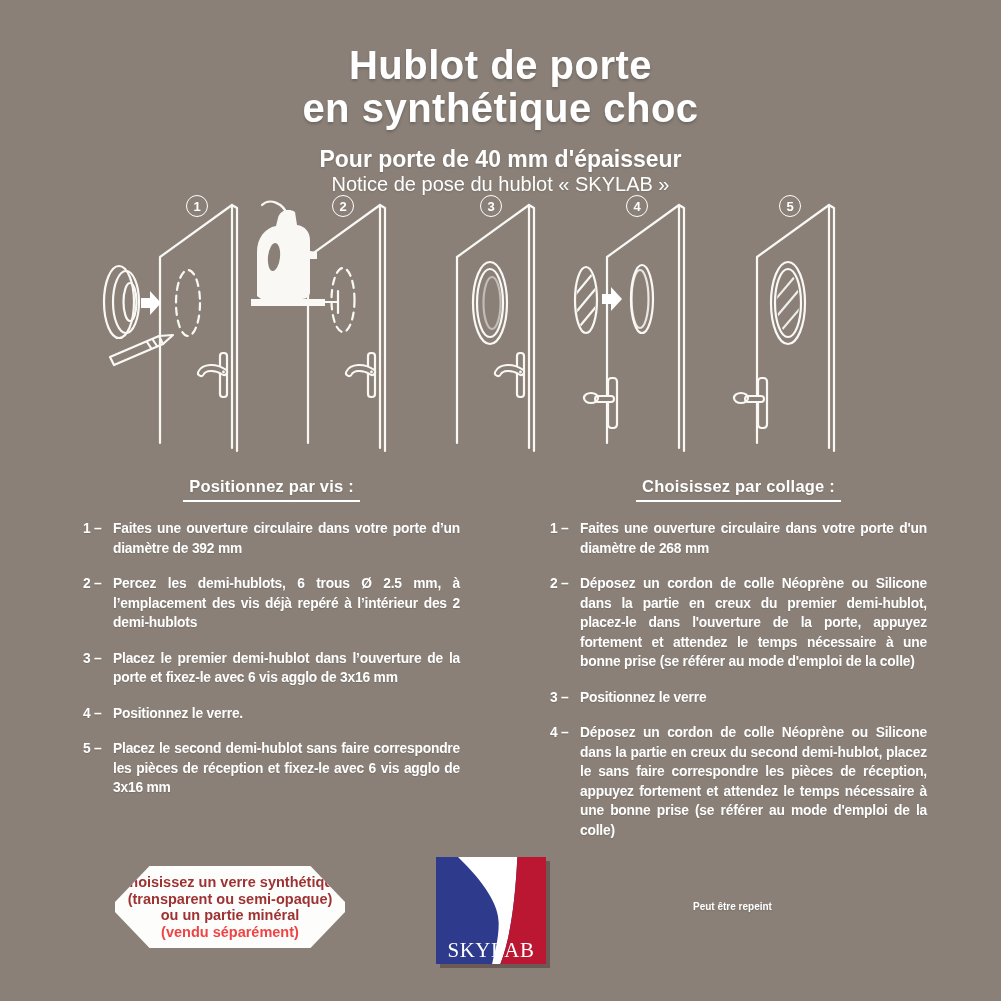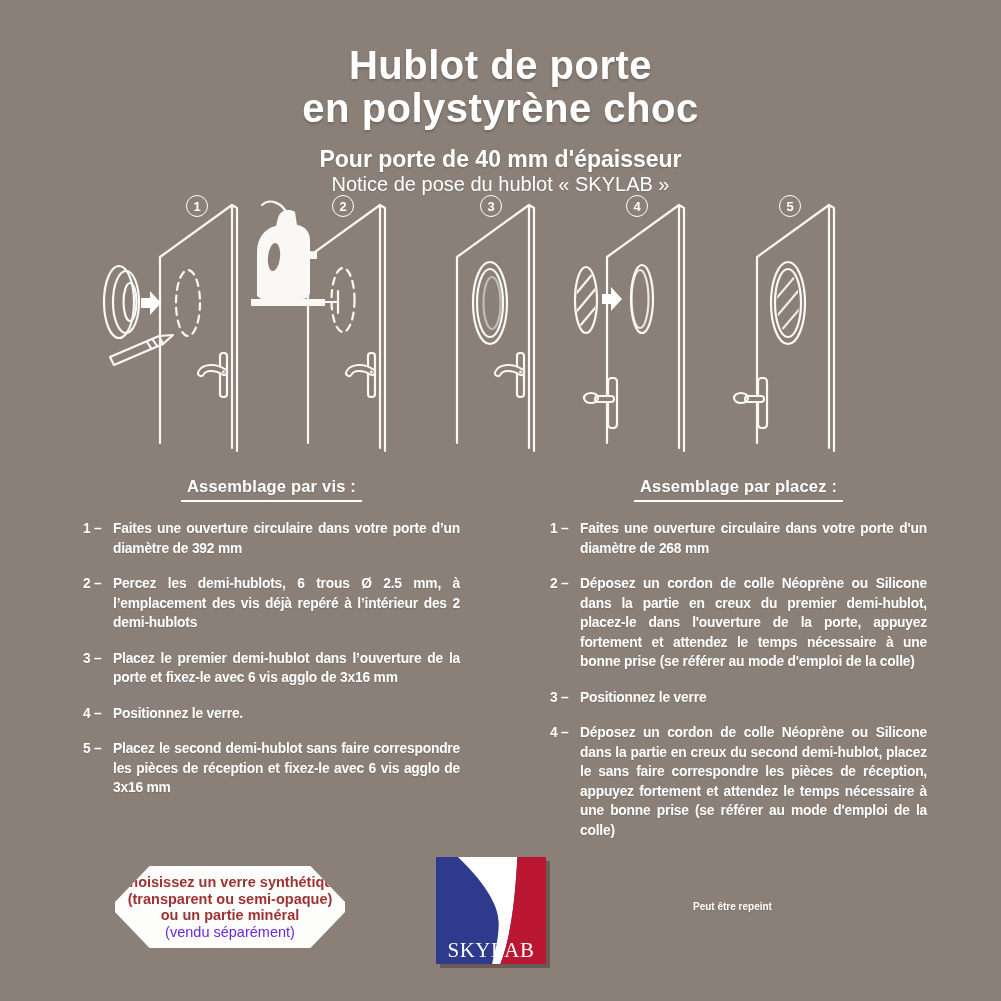--- a/index.html
+++ b/index.html
@@ -58,7 +58,7 @@
 
   <div class="header">
     <div class="title-line">Hublot de porte</div>
-    <div class="title-line">en polystyrène choc</div>
+    <div class="title-line">en synthétique choc</div>
     <div class="subtitle">Pour porte de 40 mm d'épaisseur</div>
     <div class="notice">Notice de pose du hublot « SKYLAB »</div>
   </div>

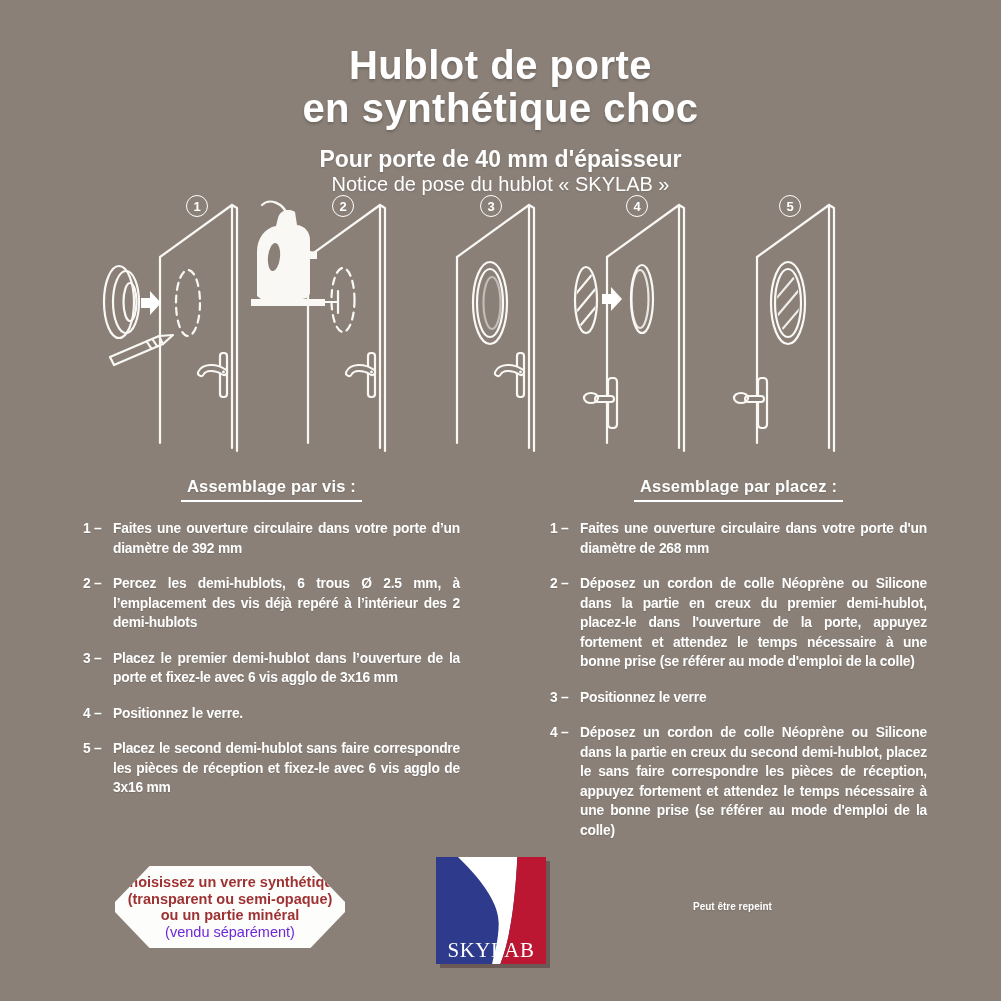--- a/index.html
+++ b/index.html
@@ -177,7 +177,7 @@
 
   <div class="col" style="left:83px">
     <div class="col-head">
-      <span>Assemblage par vis :</span>
+      <span>Positionnez par vis :</span>
     </div>
     <div class="items">
       <div class="item">

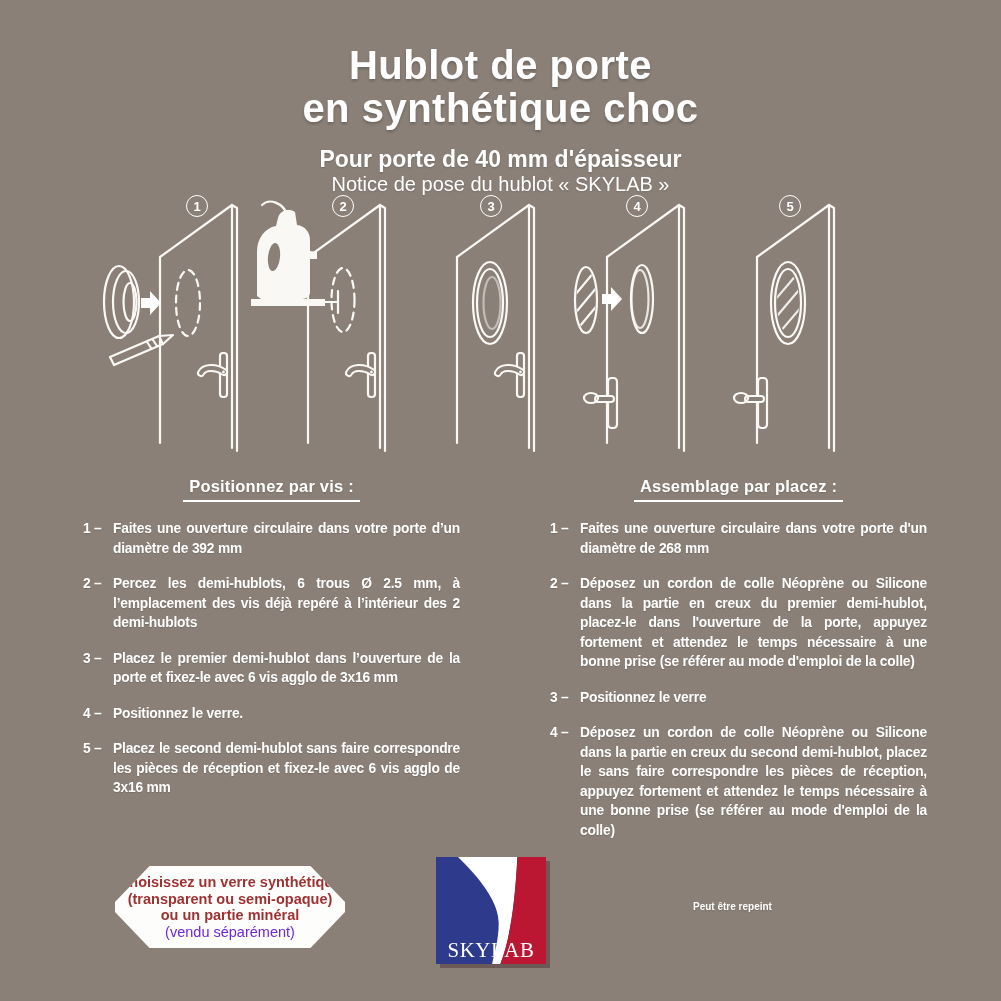--- a/index.html
+++ b/index.html
@@ -205,7 +205,7 @@
 
   <div class="col" style="left:550px">
     <div class="col-head">
-      <span>Assemblage par placez :</span>
+      <span>Choisissez par collage :</span>
     </div>
     <div class="items">
       <div class="item">

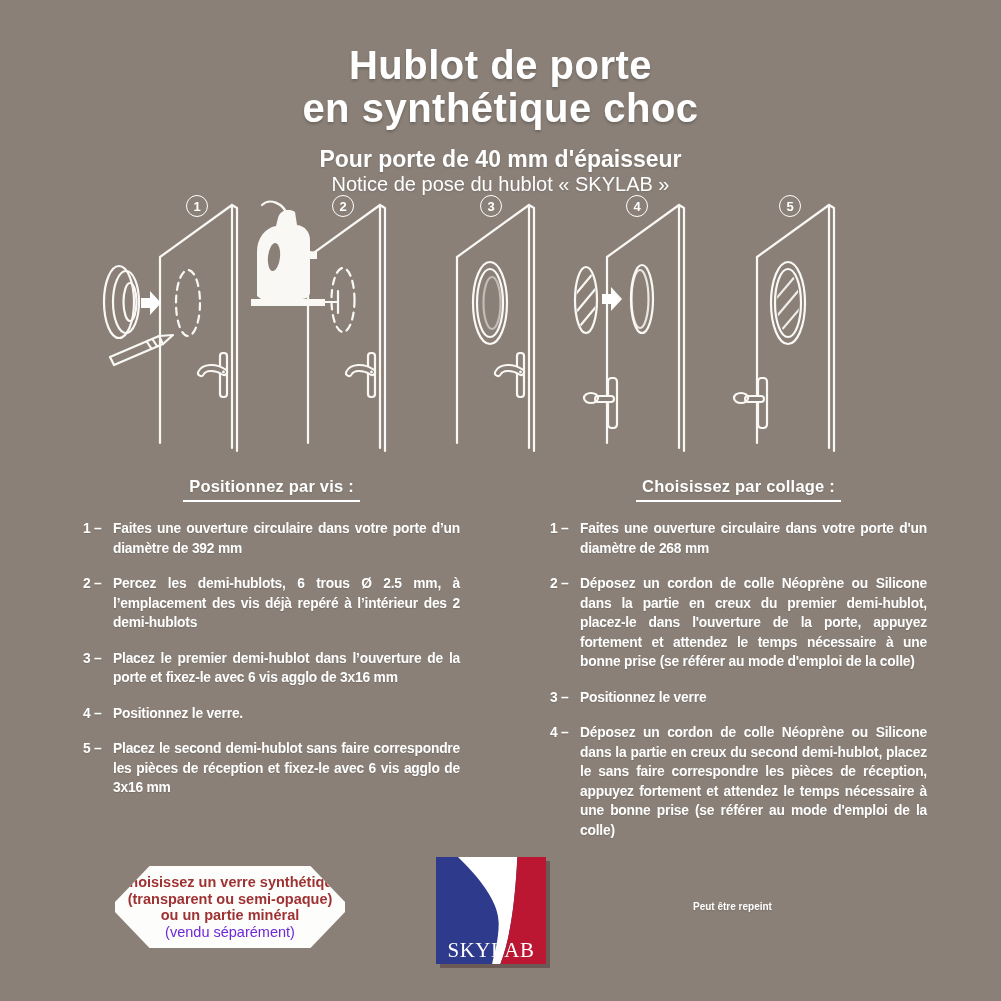--- a/index.html
+++ b/index.html
@@ -42,7 +42,7 @@
     display:flex;flex-direction:column;justify-content:center;text-align:center;
     color:#9e3232;font-size:14.5px;line-height:16.5px;font-weight:bold;
   }
-  .badge .light{font-weight:normal;color:#6d28d9;}
+  .badge .light{font-weight:bold;color:#ef4444;}
   
   .logo{position:absolute;left:436px;top:857px;width:110px;height:107px;
     box-shadow:4px 4px 0 rgba(66,42,42,.45);}

